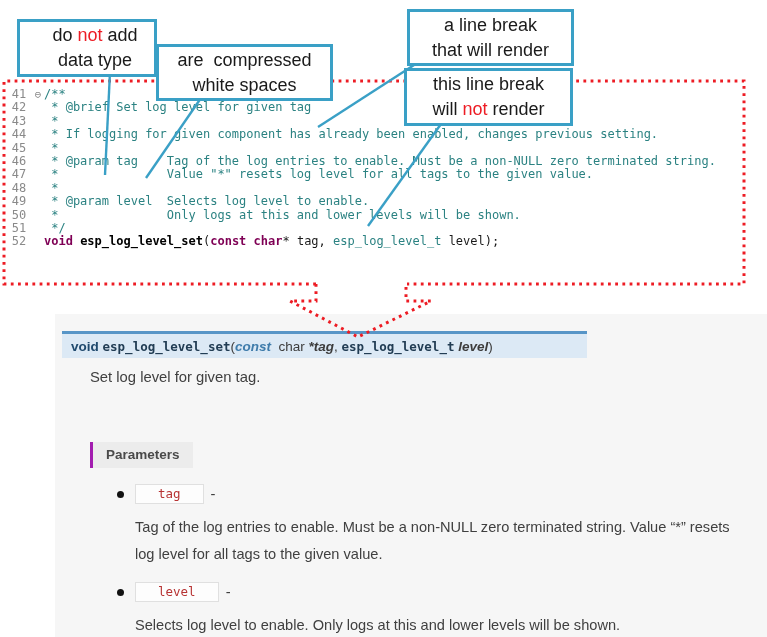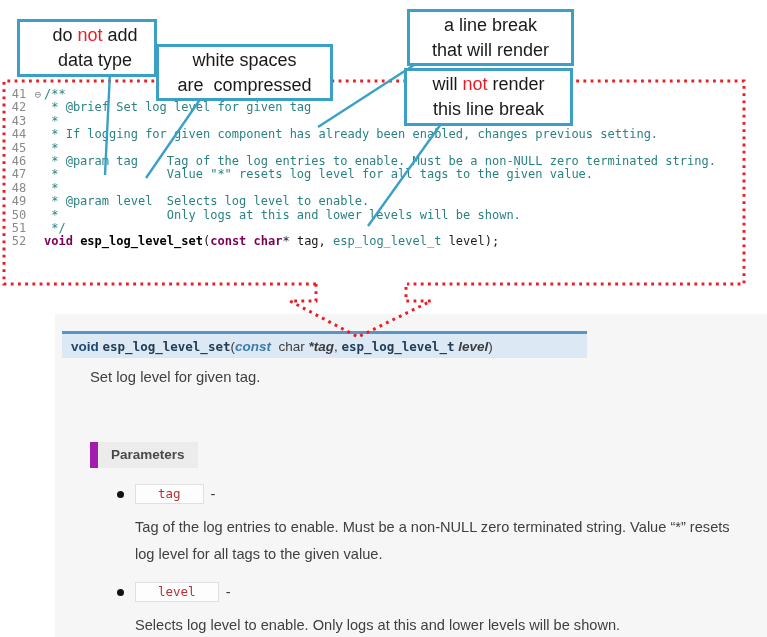--- a/index.html
+++ b/index.html
@@ -80,8 +80,8 @@
         <div class="callout-line"><span>data type</span></div>
       </div>
       <div class="callout" style="left: 156px; top: 44px; width: 171px; height: 51px;">
+        <div class="callout-line"><span>are  compressed</span></div>
         <div class="callout-line"><span>white spaces</span></div>
-        <div class="callout-line"><span>are  compressed</span></div>
       </div>
       <div class="callout" style="left: 407px; top: 9px; width: 161px; height: 51px;">
         <div class="callout-line"><span>a line break</span></div>

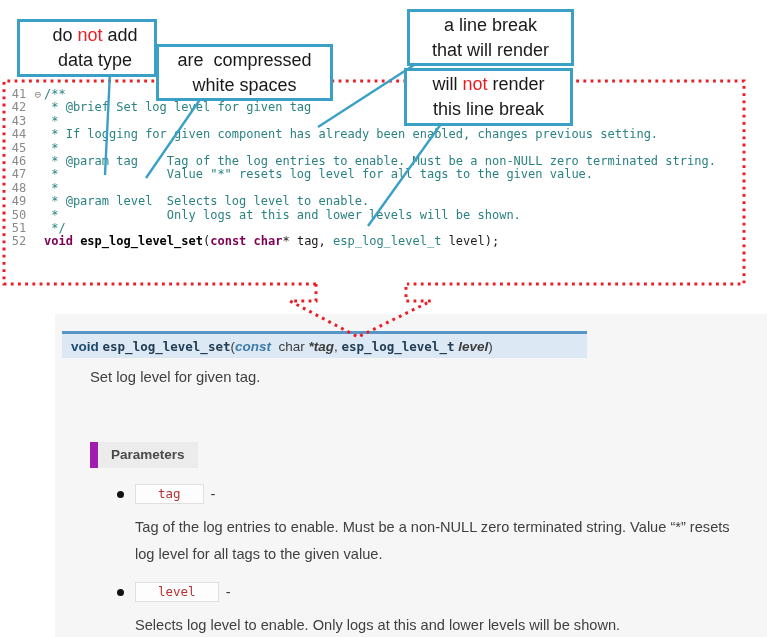--- a/index.html
+++ b/index.html
@@ -88,8 +88,8 @@
         <div class="callout-line"><span>that will render</span></div>
       </div>
       <div class="callout" style="left: 404px; top: 68px; width: 163px; height: 52px;">
+        <div class="callout-line"><span>this line break</span></div>
         <div class="callout-line"><span>will </span><span class="red">not</span><span> render</span></div>
-        <div class="callout-line"><span>this line break</span></div>
       </div>
     </div>
 

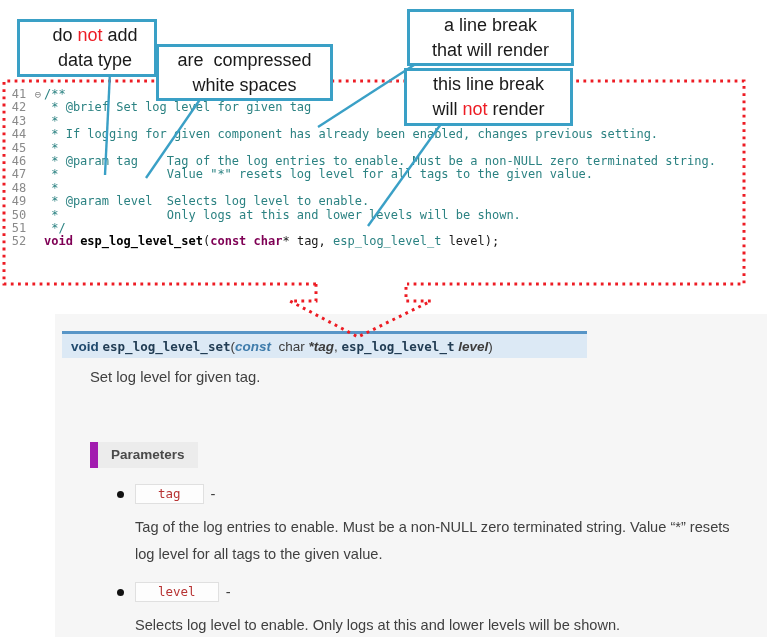--- a/index.html
+++ b/index.html
@@ -45,7 +45,7 @@
   .brief{position:absolute;left:35px;top:55px;margin:0;font-size:14.8px;color:#404040;}
   .details{position:absolute;left:35px;top:89px;margin:0;font-size:14.8px;color:#404040;}
   .paramshdr{position:absolute;left:35px;top:128px;display:inline-block;
-             background:#ececec;border-left:8px solid #a21caf;padding:5px 13px 6px;
+             background:#ececec;border-left:3px solid #a21caf;padding:5px 13px 6px;
              font-weight:bold;font-size:13.5px;color:#4a4a4a;}
   .paramlist{position:absolute;left:62px;top:168px;}
   .param-item{margin-bottom:12px;}

